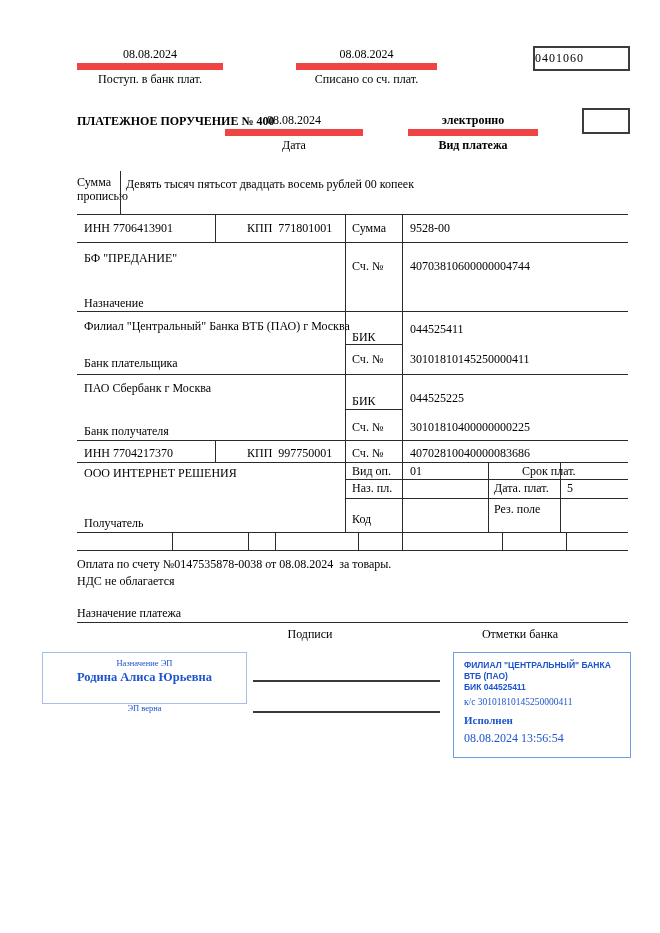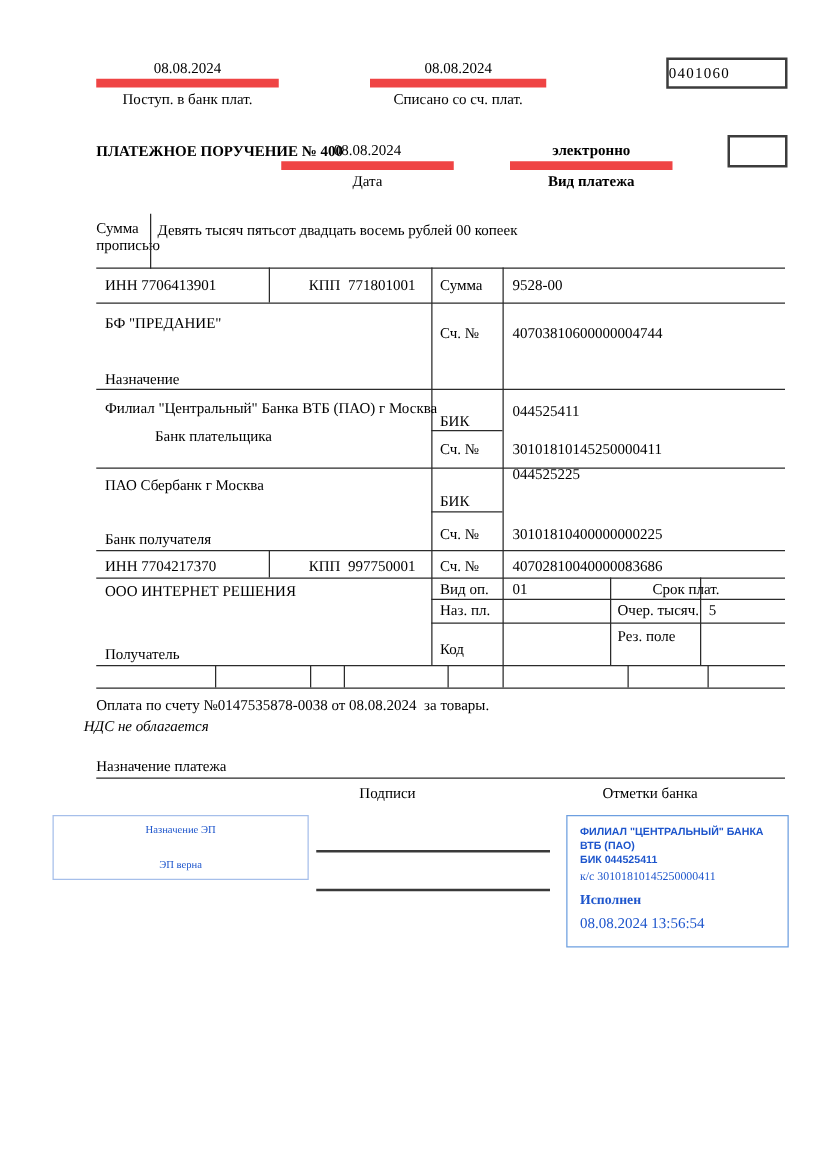--- a/index.html
+++ b/index.html
@@ -107,7 +107,7 @@
   <div class="abs" style="left:410px; top:259px;">40703810600000004744</div>
 
   <div class="abs" style="left:84px; top:319px;">Филиал "Центральный" Банка ВТБ (ПАО) г Москва</div>
-  <div class="abs" style="left:84px; top:342px;margin-left:40px;">Банк плательщика</div>
+  <div class="abs" style="left:84px; top:356px;">Банк плательщика</div>
   <div class="abs" style="left:352px; top:330px;">БИК</div>
   <div class="abs" style="left:410px; top:322px;">044525411</div>
   <div class="abs" style="left:352px; top:352px;">Сч. №</div>

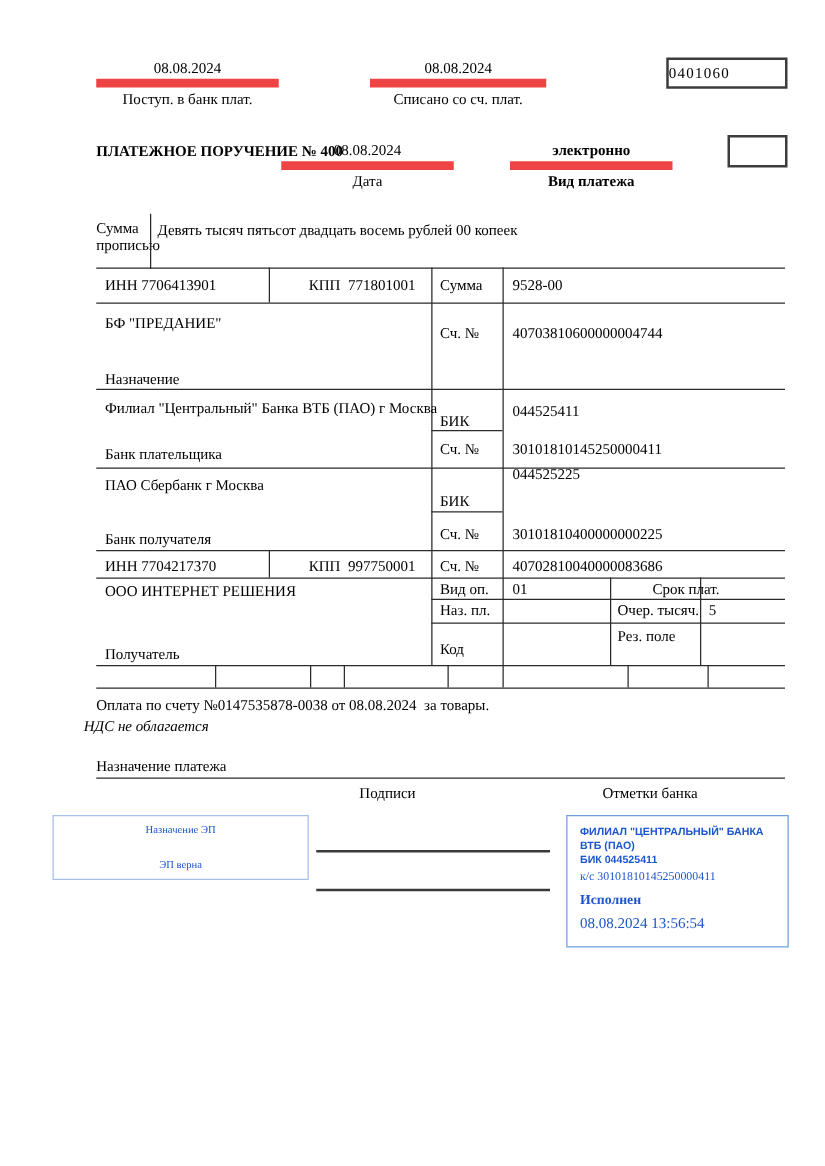--- a/index.html
+++ b/index.html
@@ -116,7 +116,7 @@
   <div class="abs" style="left:84px; top:381px;">ПАО Сбербанк г Москва</div>
   <div class="abs" style="left:84px; top:424px;">Банк получателя</div>
   <div class="abs" style="left:352px; top:394px;">БИК</div>
-  <div class="abs" style="left:410px; top:372px;">044525225</div>
+  <div class="abs" style="left:410px; top:391px;">044525225</div>
   <div class="abs" style="left:352px; top:420px;">Сч. №</div>
   <div class="abs" style="left:410px; top:420px;">30101810400000000225</div>
 

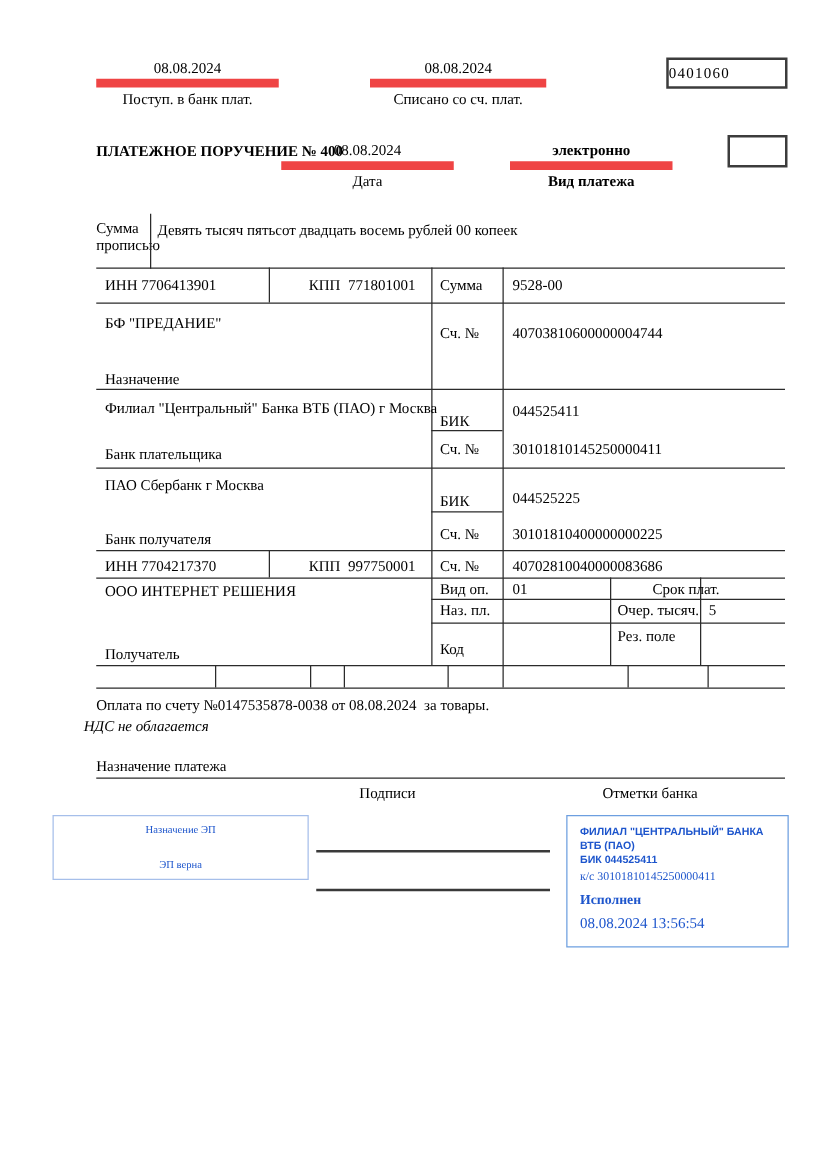--- a/index.html
+++ b/index.html
@@ -131,7 +131,7 @@
   <div class="abs" style="left:410px; top:464px;">01</div>
   <div class="abs" style="left:494px; top:464px;margin-left:28px;">Срок плат.</div>
   <div class="abs" style="left:352px; top:481px;">Наз. пл.</div>
-  <div class="abs" style="left:494px; top:481px;">Очер. тысяч.</div>
+  <div class="abs" style="left:494px; top:481px;">Дата. плат.</div>
   <div class="abs" style="left:567px; top:481px;">5</div>
   <div class="abs" style="left:352px; top:512px;">Код</div>
   <div class="abs" style="left:494px; top:502px;">Рез. поле</div>

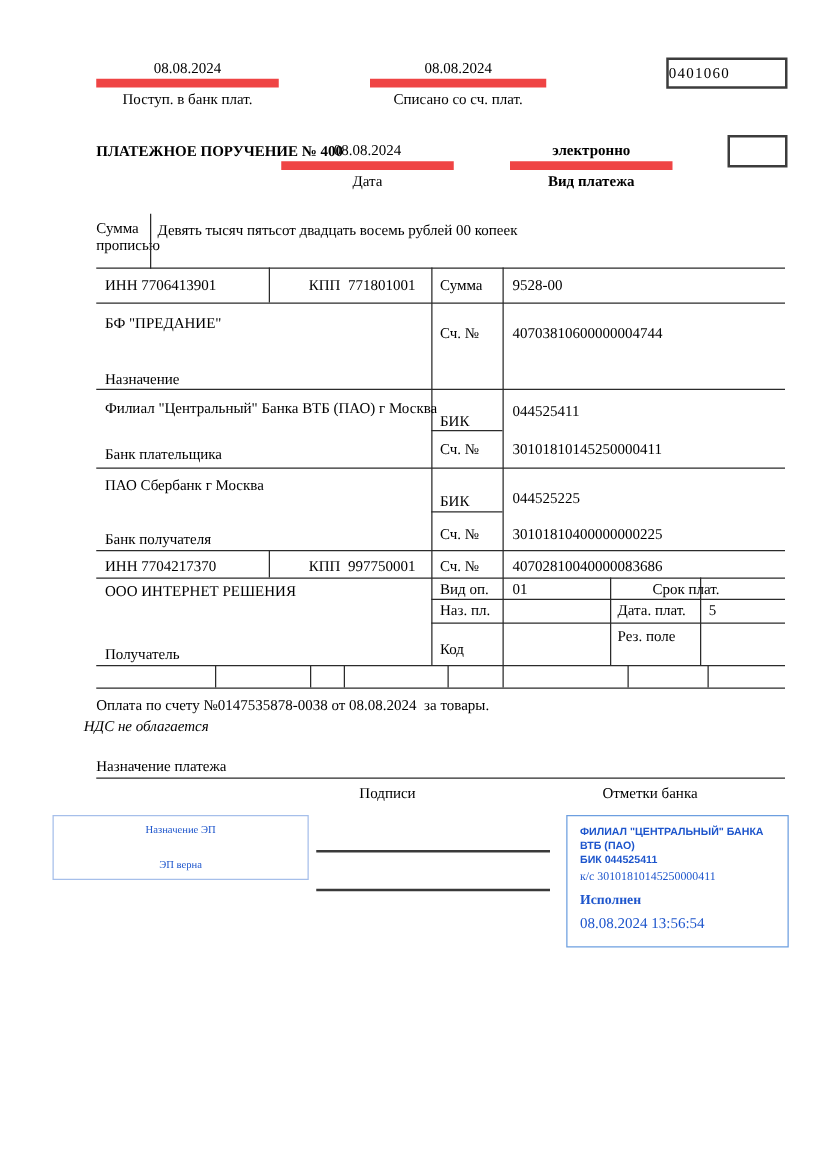--- a/index.html
+++ b/index.html
@@ -137,7 +137,7 @@
   <div class="abs" style="left:494px; top:502px;">Рез. поле</div>
 
   <div class="abs pre" style="left:77px; top:557px;">Оплата по счету №0147535878-0038 от 08.08.2024  за товары.</div>
-  <div class="abs" style="left:67px; top:574px;font-style:italic;">НДС не облагается</div>
+  <div class="abs" style="left:77px; top:574px;">НДС не облагается</div>
   <div class="abs" style="left:77px; top:606px;">Назначение платежа</div>
   <div class="hline" style="left:77px; top:622px; width:551px;"></div>
 

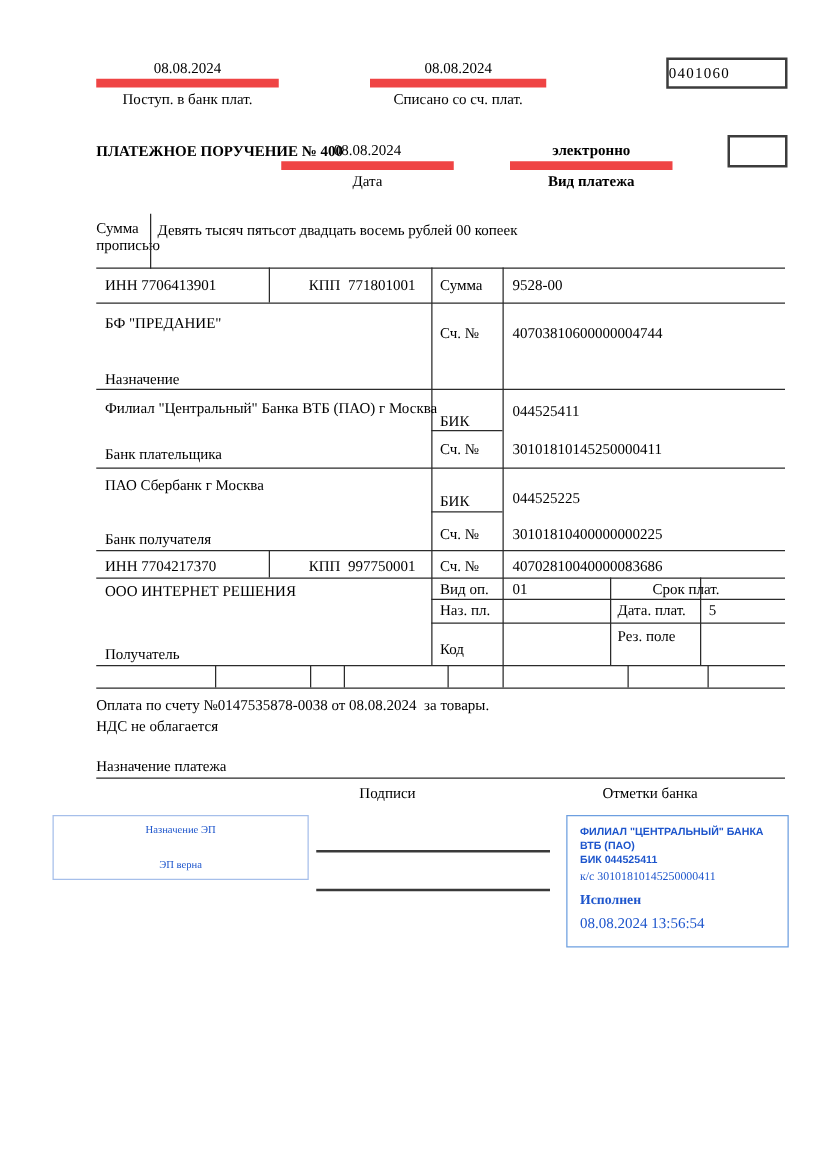--- a/index.html
+++ b/index.html
@@ -146,6 +146,7 @@
 
   <div class="sig-stamp">
     <div class="s1">Назначение ЭП</div>
+    <div class="s2">Родина Алиса Юрьевна</div>
     <div class="s3">ЭП верна</div>
   </div>
 

